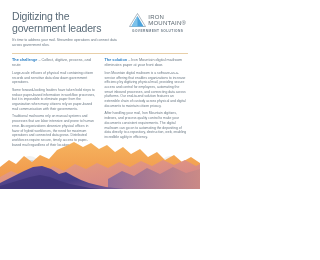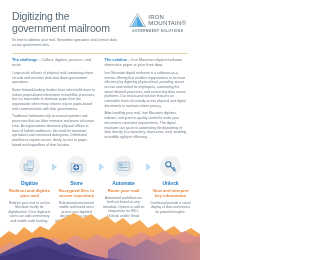--- a/index.html
+++ b/index.html
@@ -8,7 +8,7 @@
     font-family:"Liberation Sans",sans-serif;
     -webkit-font-smoothing:antialiased;
   }
-  .page{position:relative;width:200px;height:260px;background:#fff;overflow:hidden;}
+  .page{position:relative;width:200px;height:189px;background:#fff;overflow:hidden;}
 
   
   .header{padding:11px 12px 0 12px;display:flex;justify-content:space-between;align-items:flex-start;}

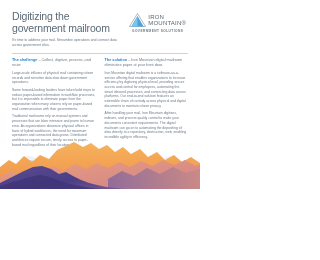--- a/index.html
+++ b/index.html
@@ -66,7 +66,7 @@
     <div class="head-left">
       <div class="title">
         <span>Digitizing the</span>
-        <span class="l2">government mailroom</span>
+        <span class="l2">government leaders</span>
       </div>
       <div class="subtitle">It's time to address your mail. Streamline operations and connect data across government silos.</div>
     </div>

